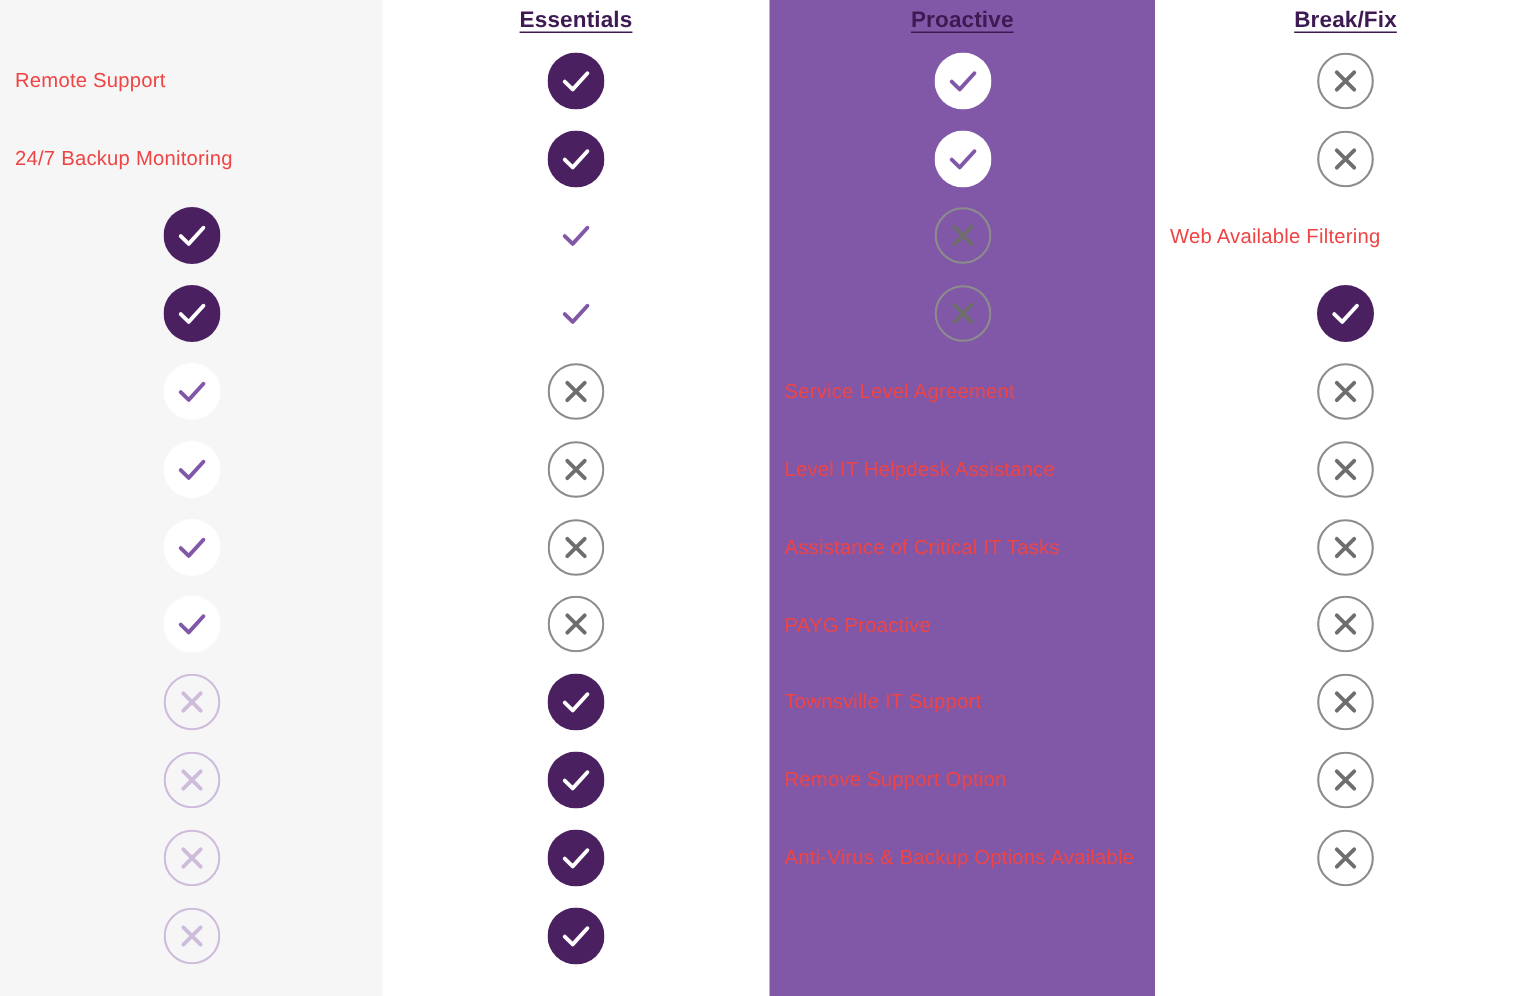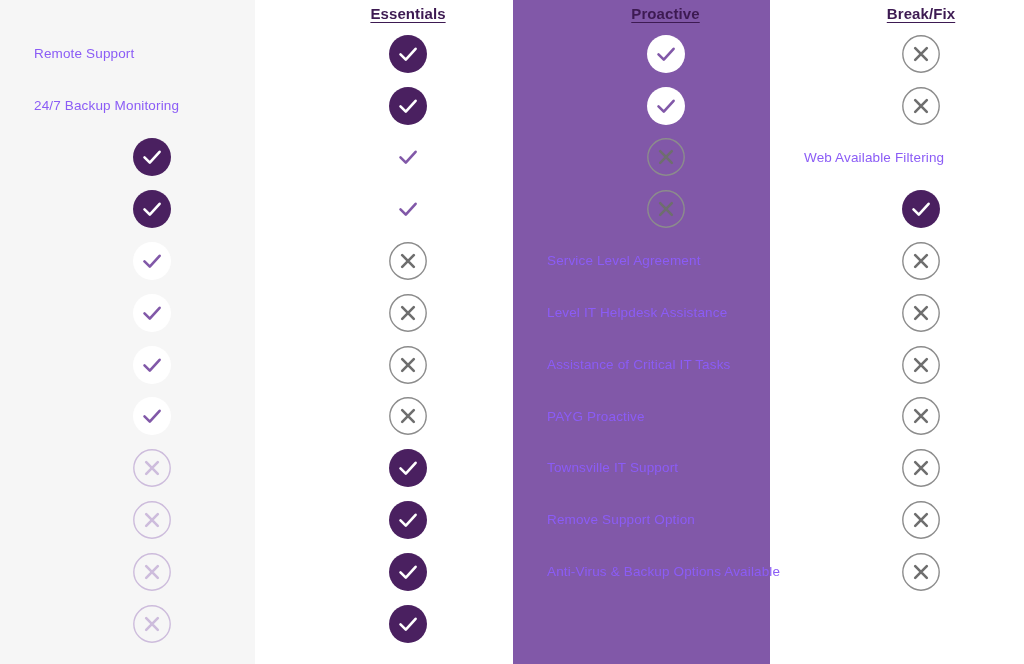--- a/index.html
+++ b/index.html
@@ -43,7 +43,6 @@
     display: grid;
     grid-template-columns: 255px 258px 257px 254px;
     grid-template-rows: 28px repeat(12, 51.8px);
-    margin-left: 24px;
   }
 
   

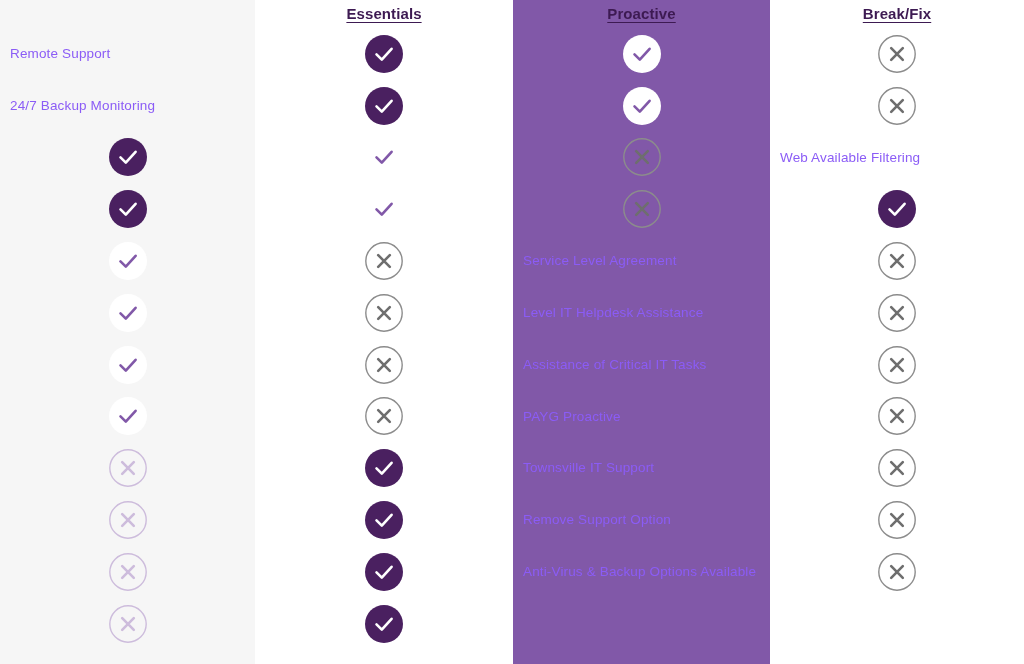--- a/index.html
+++ b/index.html
@@ -68,7 +68,7 @@
     padding-right: 12px;
     box-sizing: border-box;
     font-size: 13.5px;
-    color: #8b5cf6;
+    color: #ef4444;
     line-height: 1.45;
     letter-spacing: .15px;
   }

